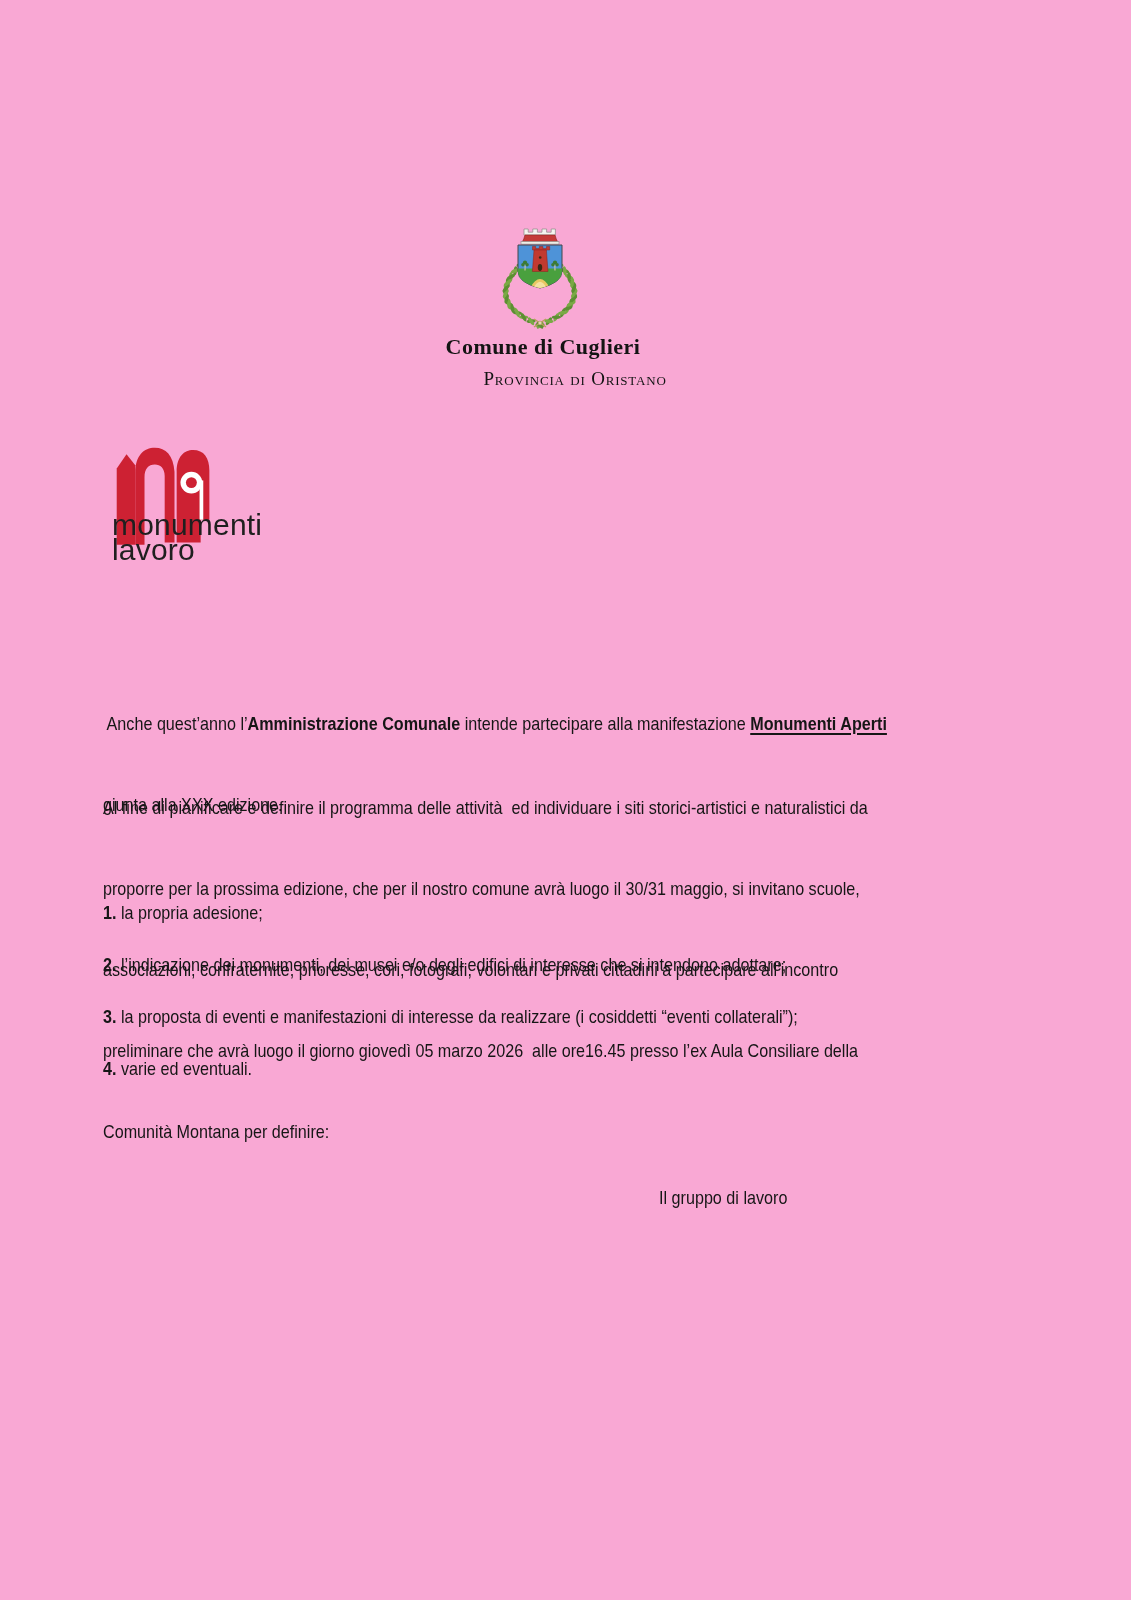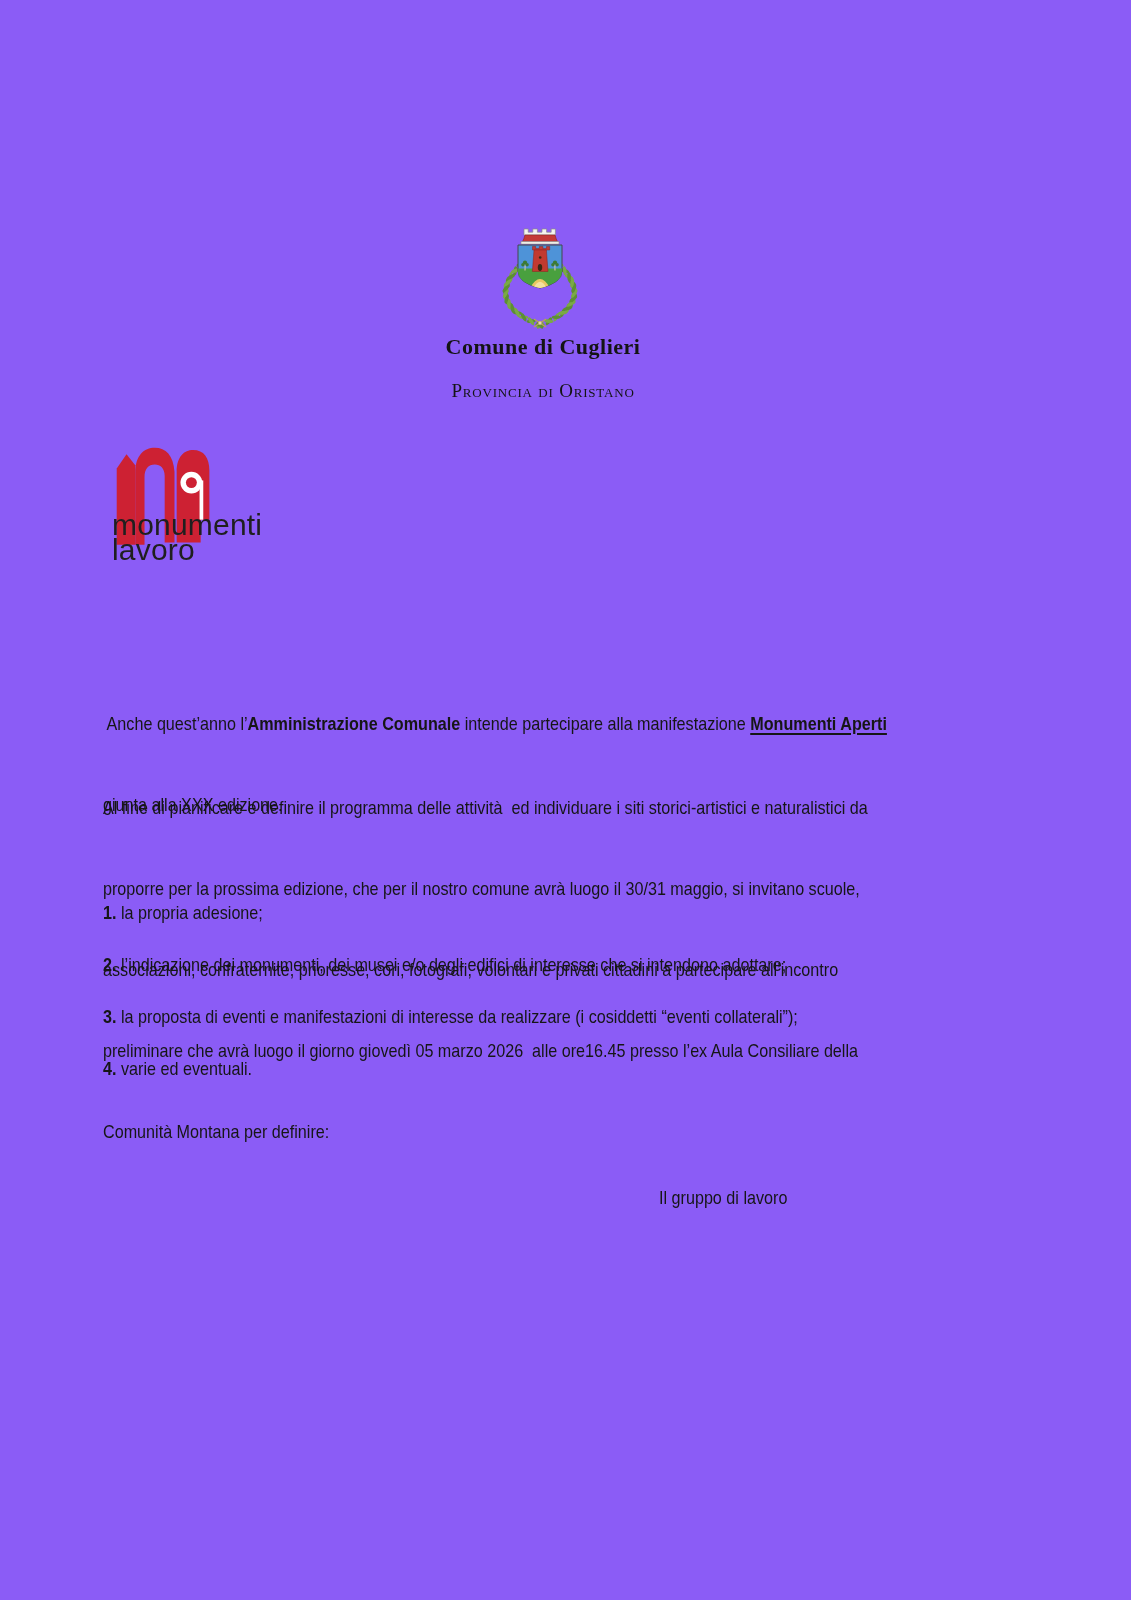--- a/index.html
+++ b/index.html
@@ -7,7 +7,7 @@
     position:relative;
     width:1131px;
     height:1600px;
-    background:#8b5cf6;
+    background:#f9a8d4;
     overflow:hidden;
     font-family:"Liberation Sans",sans-serif;
     color:#1a1a1a;

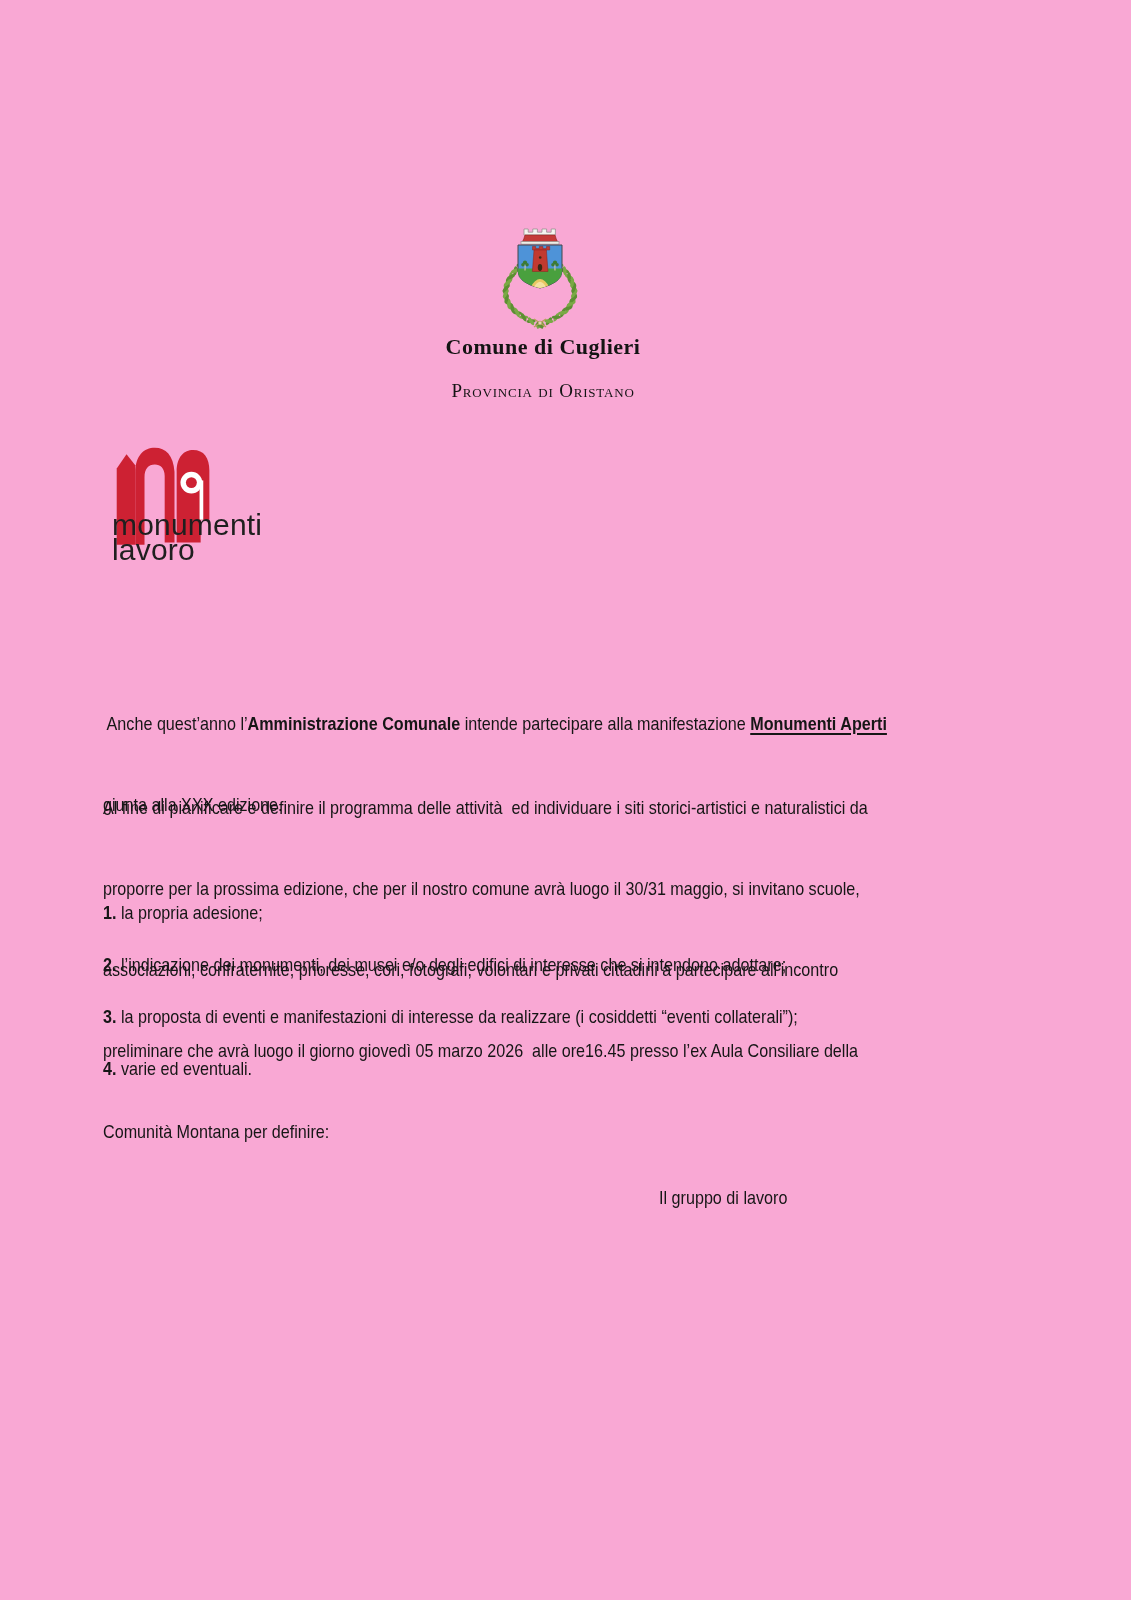--- a/index.html
+++ b/index.html
@@ -18,7 +18,7 @@
     font-family:"Liberation Serif",serif;color:#141414;white-space:pre;
   }
   .hdr-muni{top:334px;font-size:22px;font-weight:bold;letter-spacing:0.5px;}
-  .hdr-prov{top:380px;font-size:19px;font-variant:small-caps;letter-spacing:0.8px;}
+  .hdr-prov{top:368px;font-size:19px;font-variant:small-caps;letter-spacing:0.8px;margin-left:32px;}
   .ma-mark{position:absolute;left:108px;top:439px;}
   .ma-text{
     position:absolute;left:112px;top:512px;

